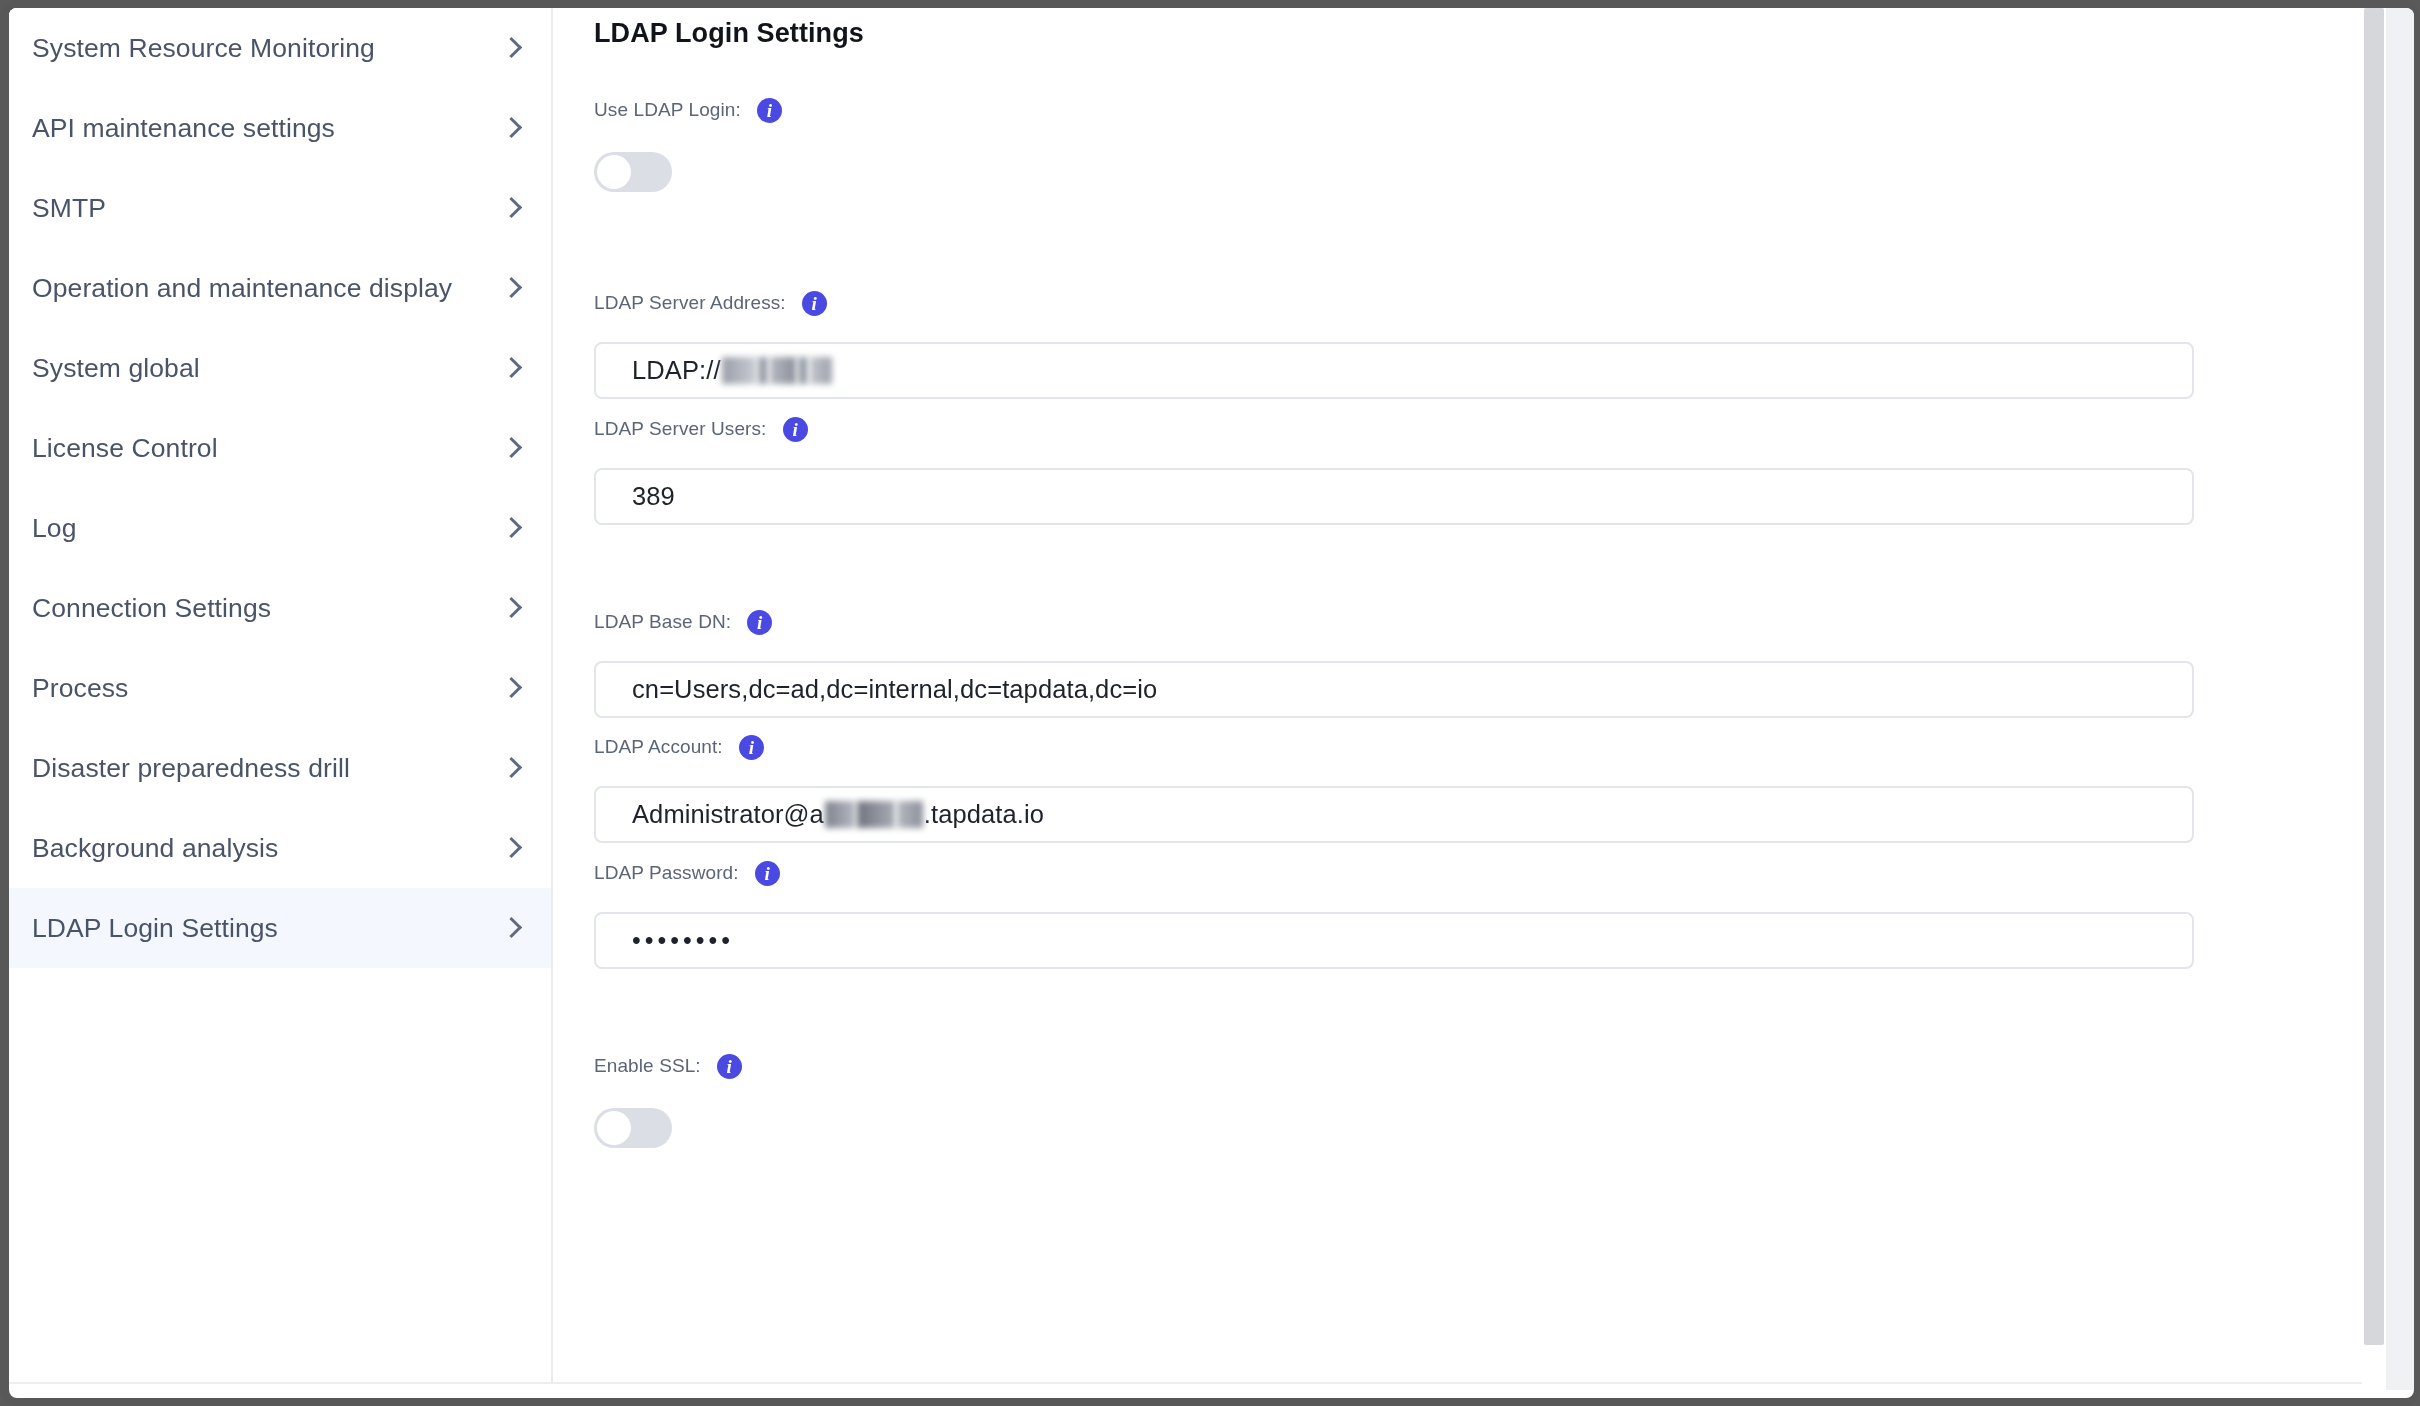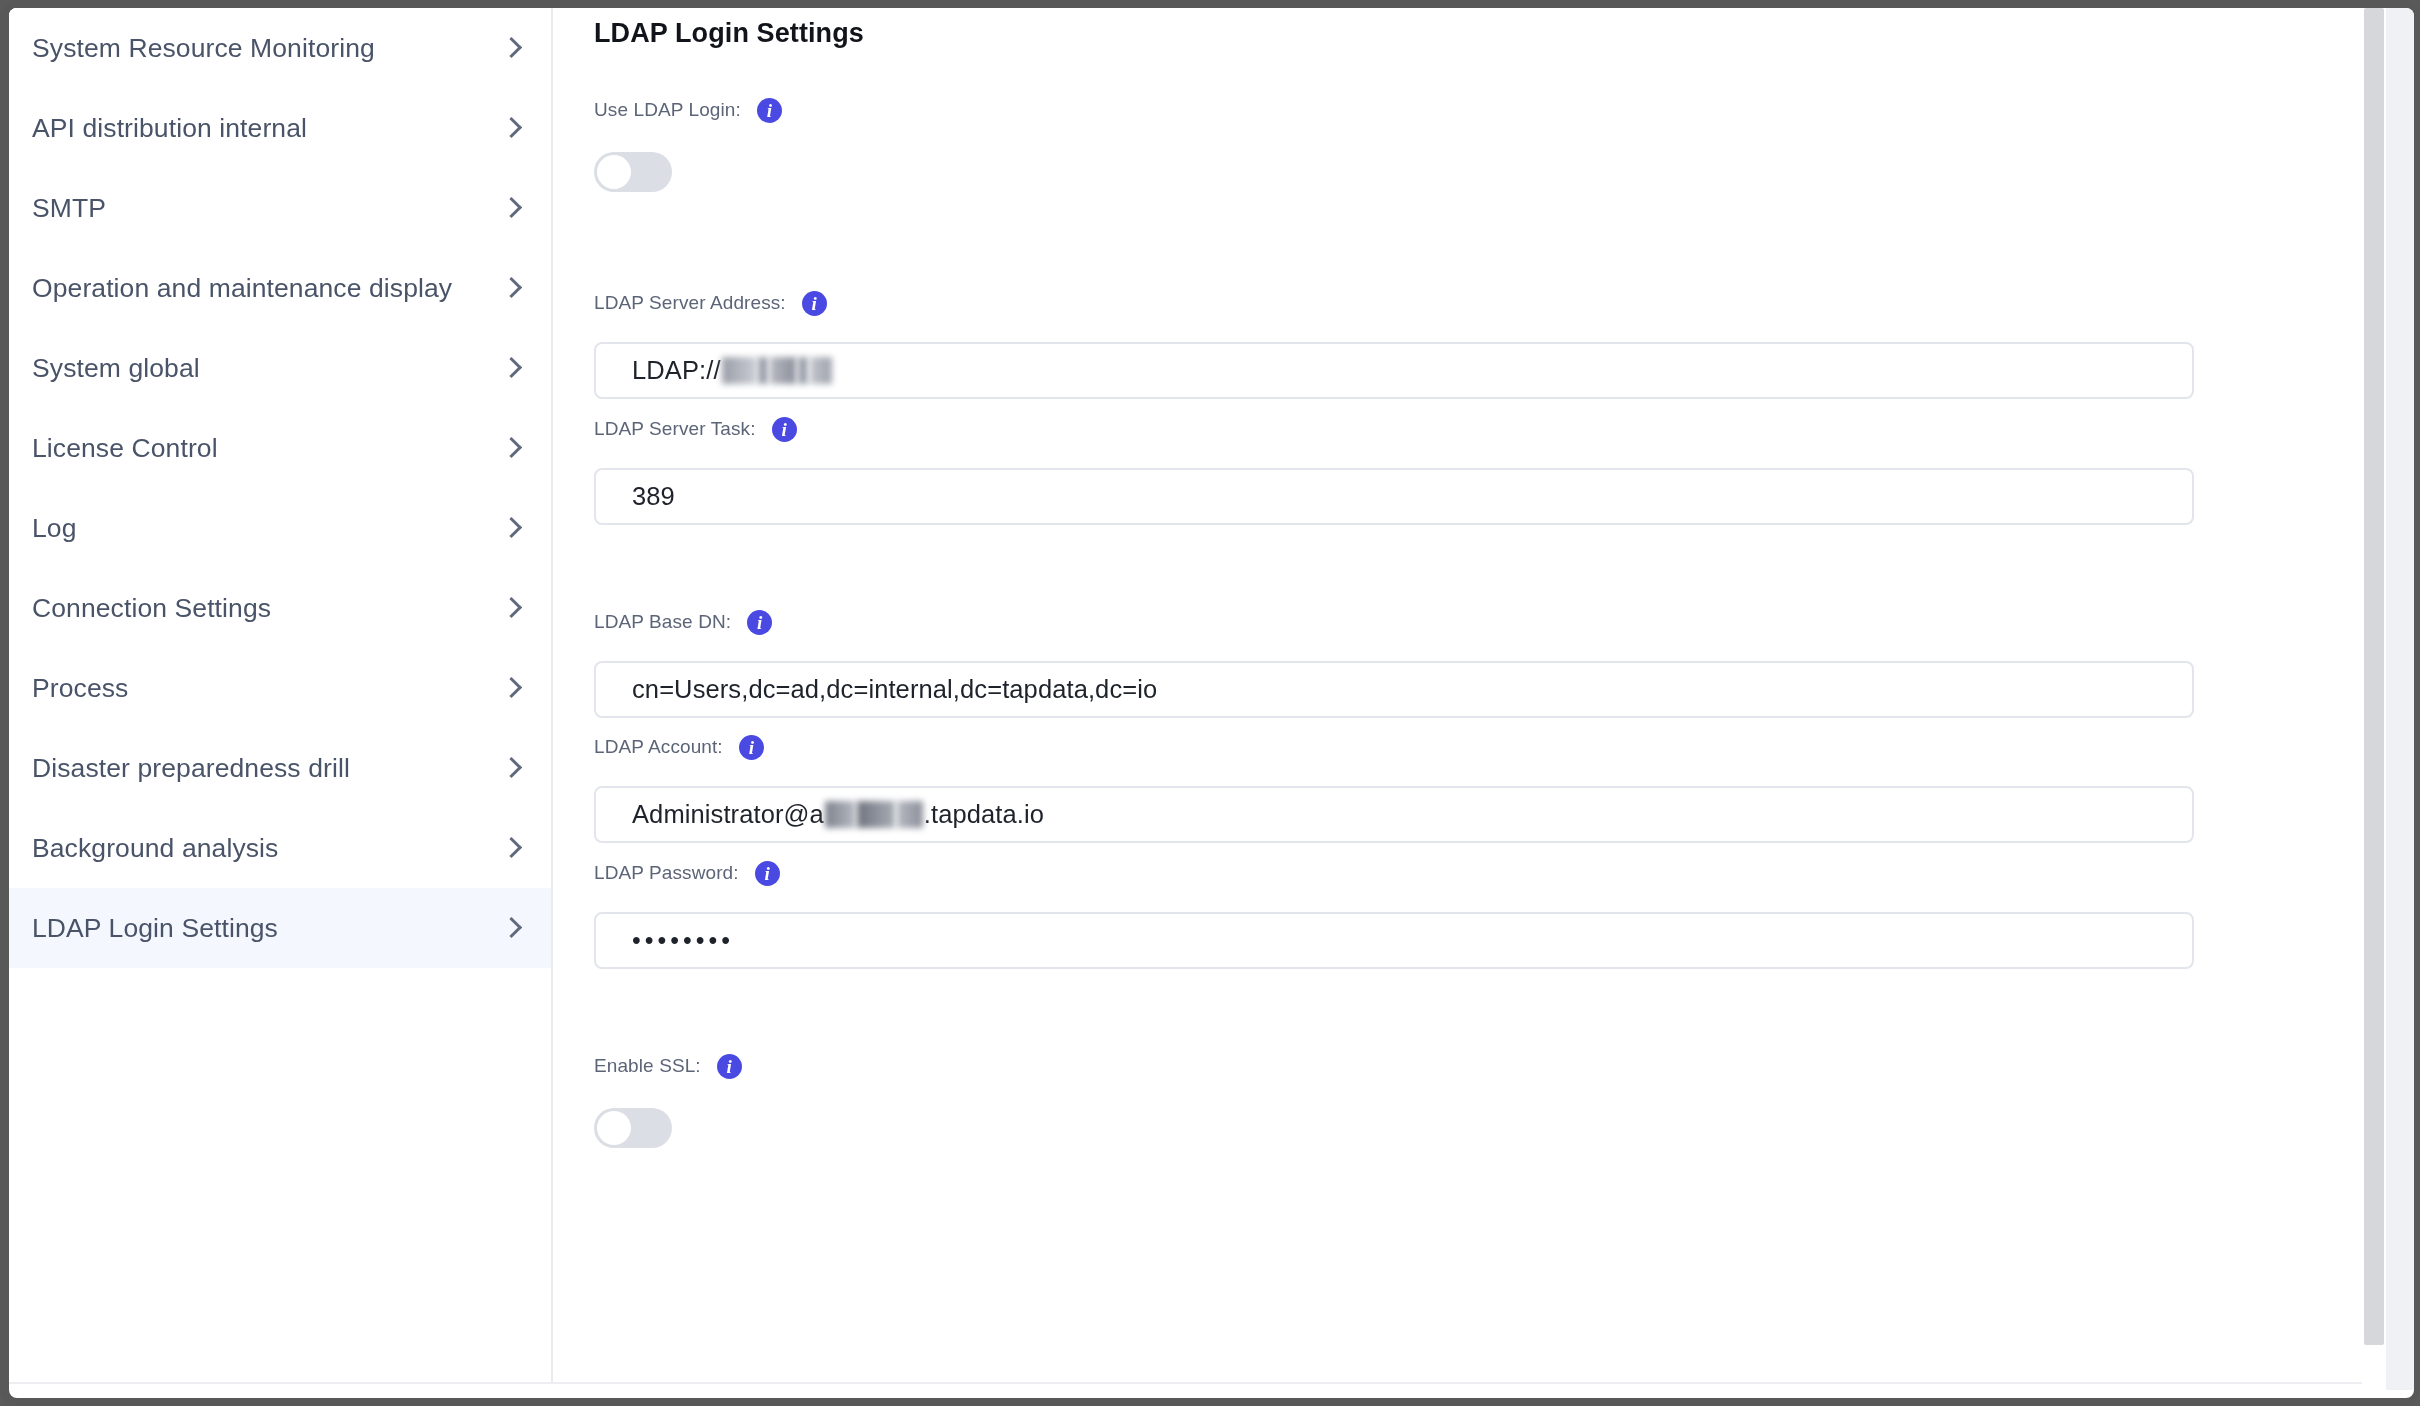--- a/index.html
+++ b/index.html
@@ -241,7 +241,7 @@
         </div>
 
         <div class="nav-item">
-          <span class="nav-label">API distribution internal</span>
+          <span class="nav-label">API maintenance settings</span>
           <span class="chev"></span>
         </div>
 

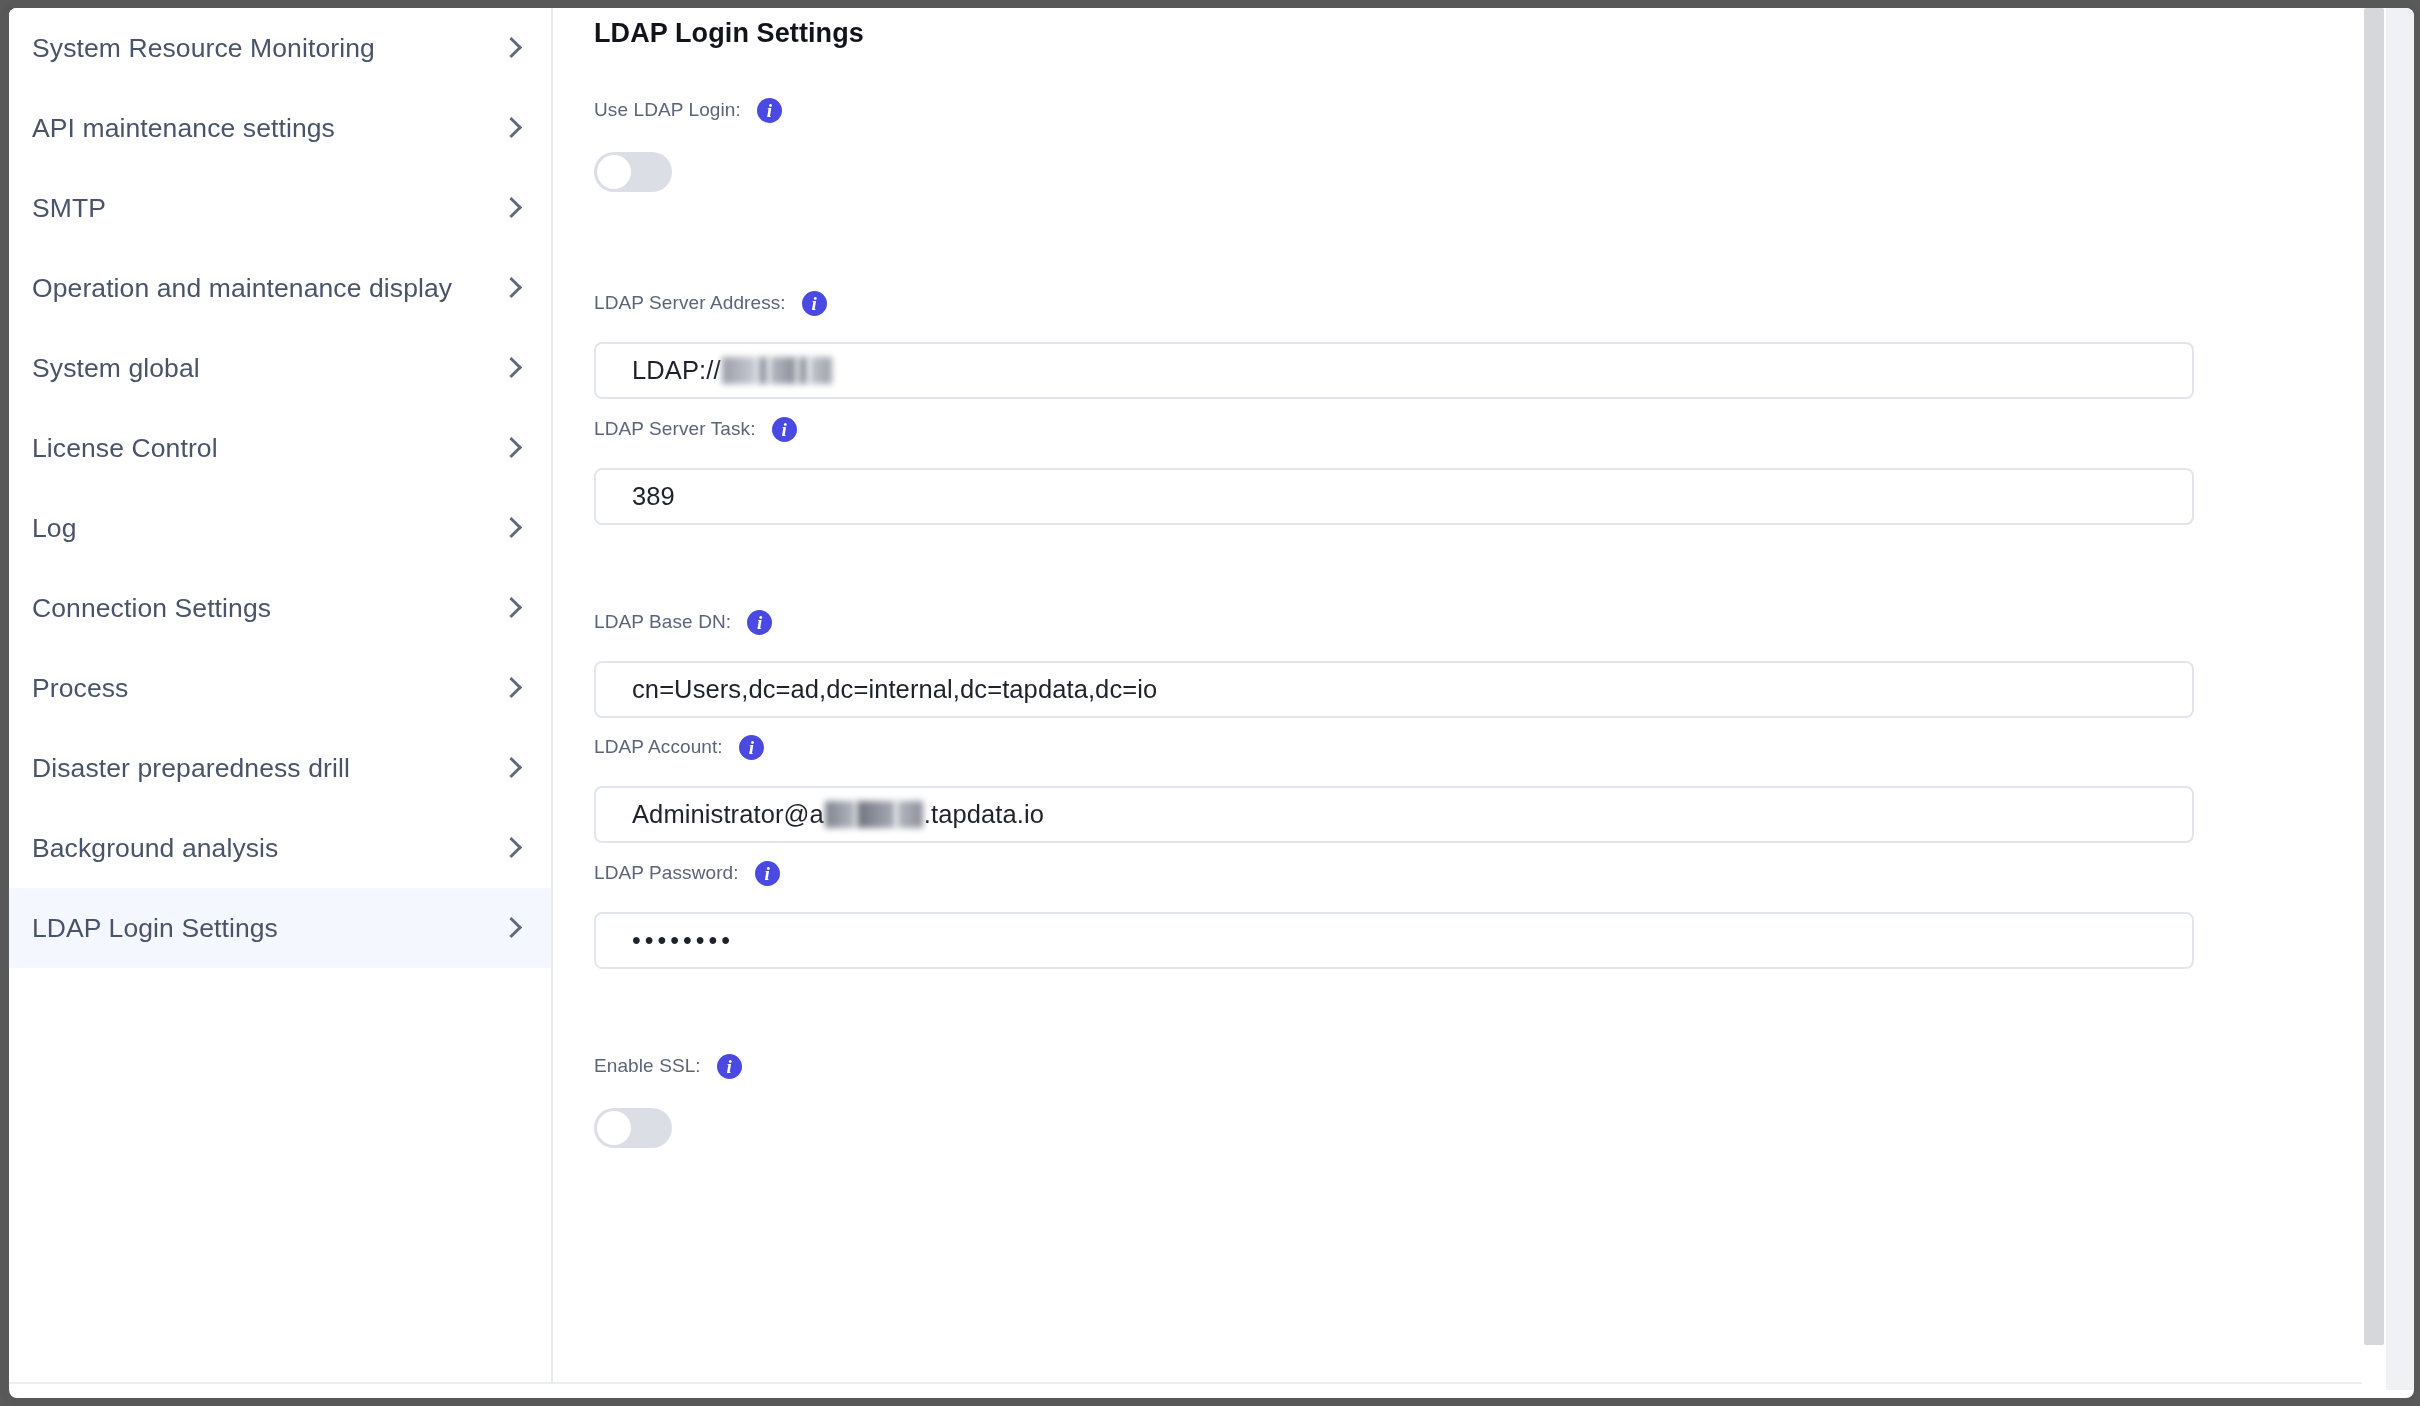--- a/index.html
+++ b/index.html
@@ -329,7 +329,7 @@
 
         <div class="field" style="top:404px">
           <div class="field-label-row">
-            <span class="field-label">LDAP Server Task:</span>
+            <span class="field-label">LDAP Server Users:</span>
             <span class="info-icon">i</span>
           </div>
           <div class="text-input">

